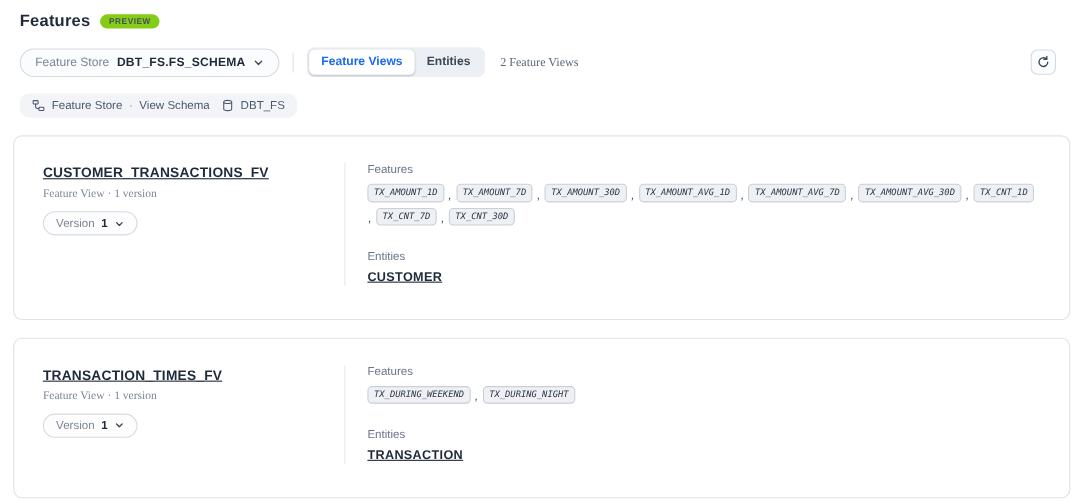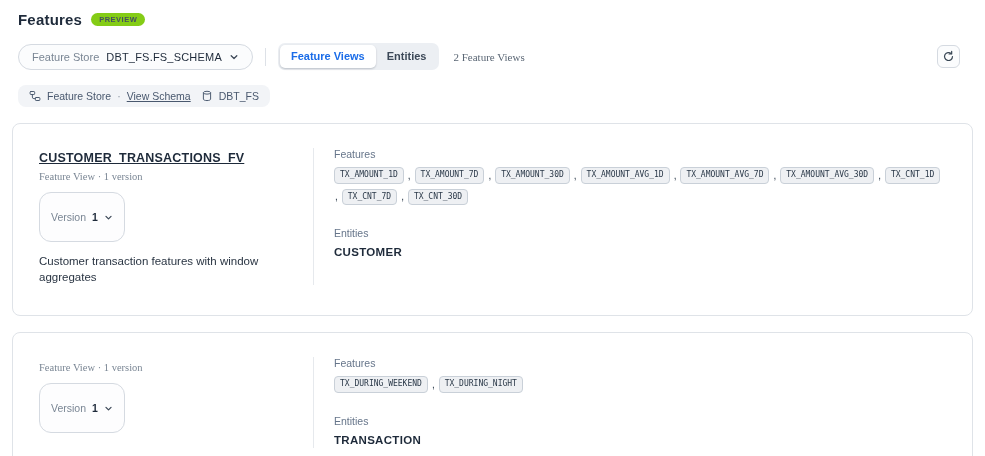--- a/index.html
+++ b/index.html
@@ -29,7 +29,7 @@
   .store-select{display:flex;align-items:center;gap:7px;border:1px solid var(--border);
     background:#fbfcfd;border-radius:14px;padding:5px 13px;font-size:11px;cursor:pointer;height:26px;}
   .store-select .label{color:var(--text-secondary);}
-  .store-select .value{font-weight:normal;color:var(--text-primary);letter-spacing:.2px;}
+  .store-select .value{font-weight:bold;color:var(--text-primary);letter-spacing:.2px;}
   .vdivider{width:1px;height:18px;background:#dde1e7;}
   .segmented{display:flex;background:#eceff3;border-radius:7px;padding:2px;align-items:flex-start;}
   .seg-tab{font-size:11px;font-weight:bold;padding:5px 11px;border-radius:5px;color:#3c4857;cursor:pointer;line-height:1.2;}

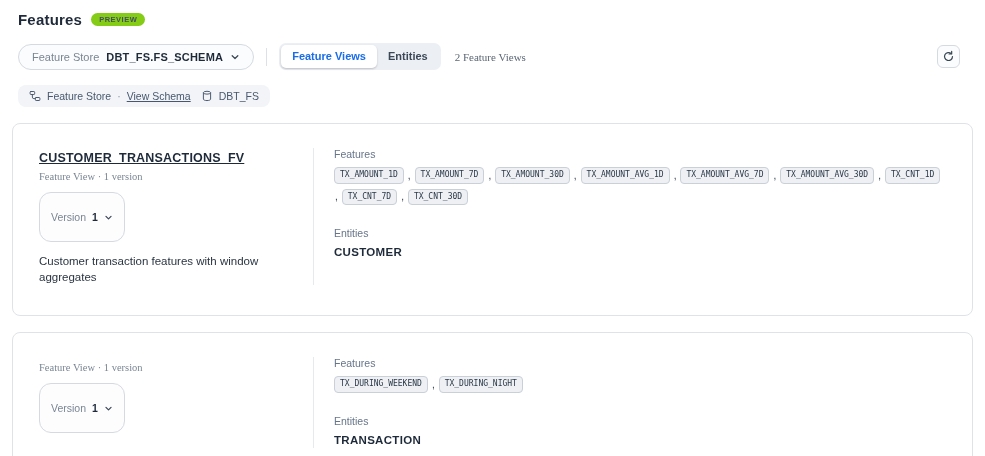--- a/index.html
+++ b/index.html
@@ -41,7 +41,7 @@
   .breadcrumb{display:inline-flex;align-items:center;gap:6px;margin:15px 0 0 18px;
     background:#f2f4f7;border-radius:8px;padding:5px 11px;font-size:10.5px;color:var(--text-slate);}
   .breadcrumb .crumb-sep{color:#8b95a3;}
-  .breadcrumb-link{text-decoration:underline;color:var(--text-slate);cursor:pointer;}
+  .breadcrumb-link{color:var(--text-slate);cursor:pointer;}
   .breadcrumb svg{display:block;}
   
   .card{margin:16px 12px 3px 12px;border:1px solid var(--card-border);border-radius:8px;

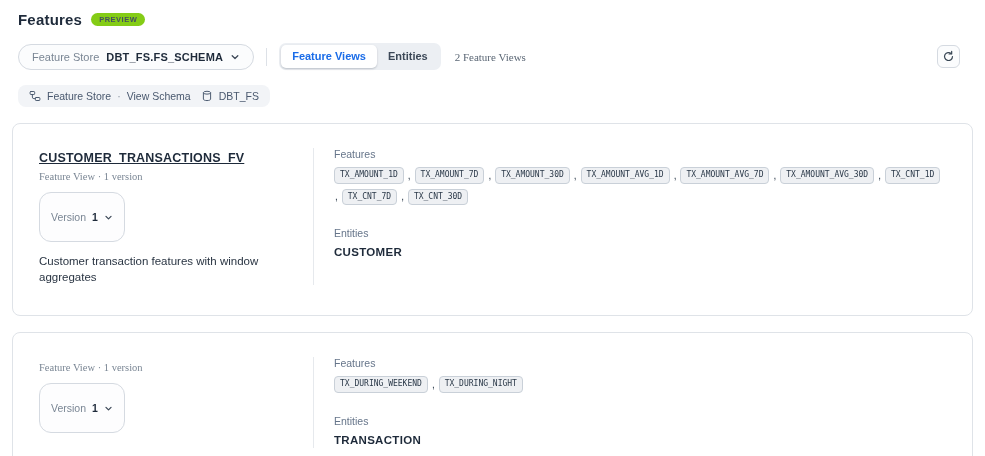--- a/index.html
+++ b/index.html
@@ -58,7 +58,7 @@
   .version-pill .value{font-weight:bold;color:var(--text-primary);}
   .fv-desc{font-size:11.5px;color:#2a3543;margin-top:12px;line-height:1.35;}
   .section-label{font-size:10.5px;color:#66758a;}
-  .chips{display:flex;flex-wrap:wrap;align-items:center;gap:5px 3px;margin-top:7px;max-width:612px;}
+  .chips{display:flex;flex-wrap:wrap;align-items:flex-end;gap:5px 3px;margin-top:7px;max-width:612px;font-style:italic;}
   .chip{font-family:"DejaVu Sans Mono","Liberation Mono",monospace;font-size:8px;color:#2a3848;
     background:var(--chip-bg);border:1px solid var(--chip-border);border-radius:4px;
     padding:2px 5px;line-height:1.3;white-space:nowrap;}

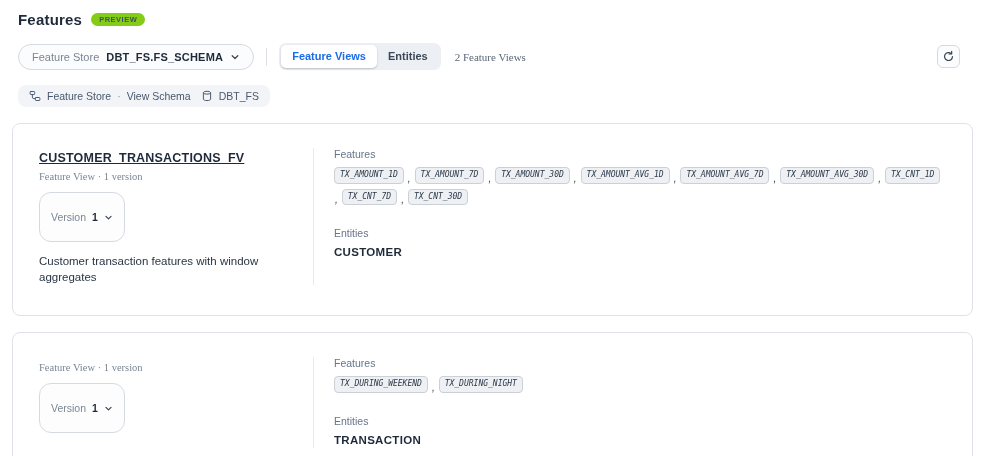--- a/index.html
+++ b/index.html
@@ -53,7 +53,7 @@
     letter-spacing:.2px;cursor:pointer;display:inline-block;}
   .fv-meta{font-size:10.5px;color:var(--text-secondary);margin-top:5px;font-family:Liberation Serif, serif;}
   .version-pill{display:inline-flex;align-items:center;gap:6px;margin-top:10px;border:1px solid var(--border);
-    background:#fdfdfe;border-radius:12px;padding:18px 11px;font-size:10.5px;cursor:pointer;}
+    background:#fdfdfe;border-radius:12px;padding:4px 11px;font-size:10.5px;cursor:pointer;}
   .version-pill .label{color:var(--text-secondary);}
   .version-pill .value{font-weight:bold;color:var(--text-primary);}
   .fv-desc{font-size:11.5px;color:#2a3543;margin-top:12px;line-height:1.35;}

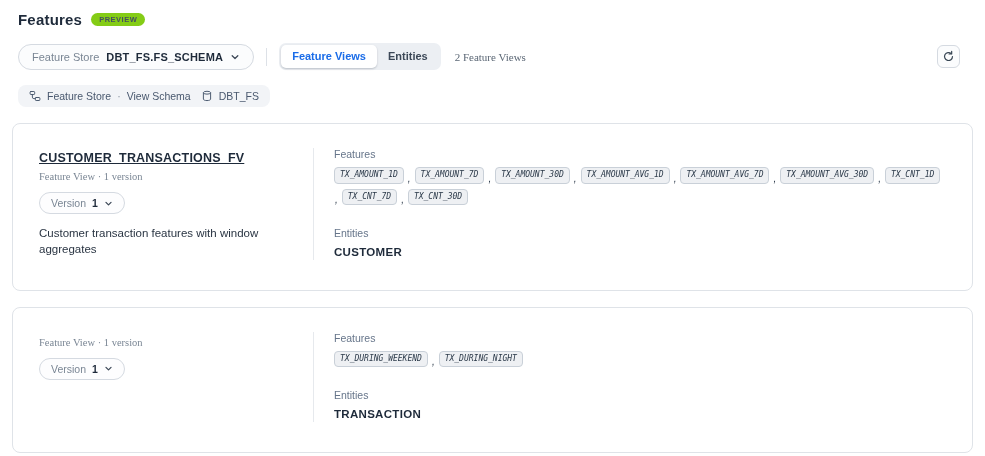--- a/index.html
+++ b/index.html
@@ -141,7 +141,6 @@
           </svg>
       </span>
     </div>
-    <div class="fv-desc">Customer transaction features with window aggregates</div>
   </div>
   <div class="card-sep"></div>
   <div class="card-right">

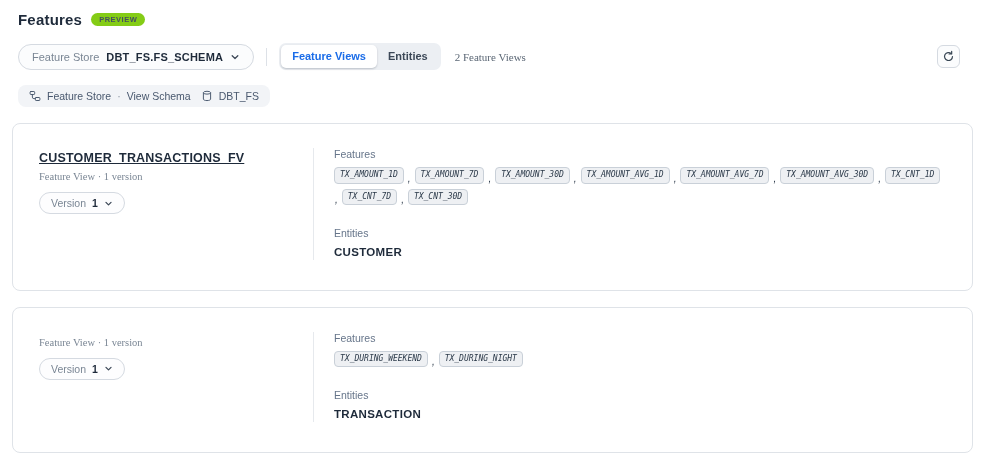--- a/index.html
+++ b/index.html
@@ -65,7 +65,7 @@
   .chip-comma{font-size:10px;color:#2a3848;margin:0 1px;}
   .entities-block{margin-top:22px;}
   .entity-link{display:inline-block;margin-top:7px;font-size:11.5px;font-weight:bold;
-    color:var(--text-primary);letter-spacing:.3px;cursor:pointer;}
+    text-decoration:underline;color:var(--text-primary);letter-spacing:.3px;cursor:pointer;}
   .icon{display:flex;align-items:center;}
 </style>
 </head>

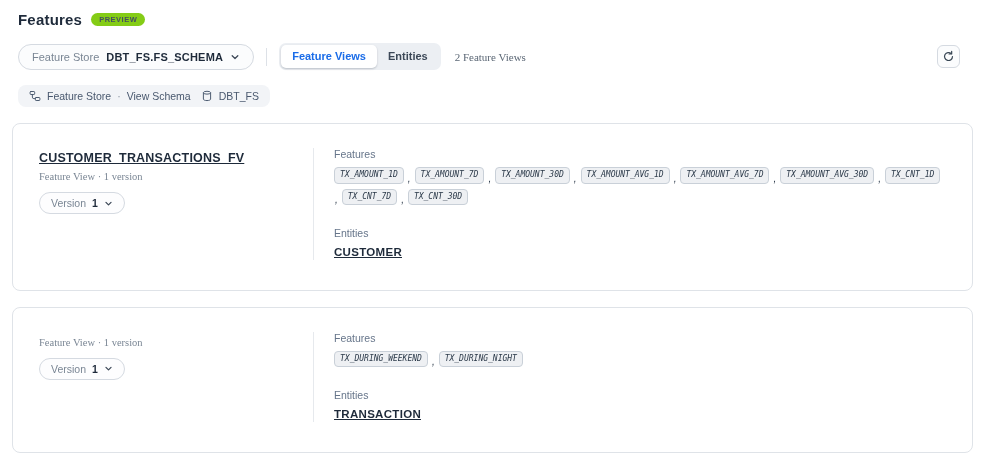--- a/index.html
+++ b/index.html
@@ -174,6 +174,7 @@
 
 <div class="card">
   <div class="card-left">
+    <span class="fv-title">TRANSACTION_TIMES_FV</span>
     <div class="fv-meta">Feature View · 1 version</div>
     <div class="version-pill">
       <span class="label">Version</span>

